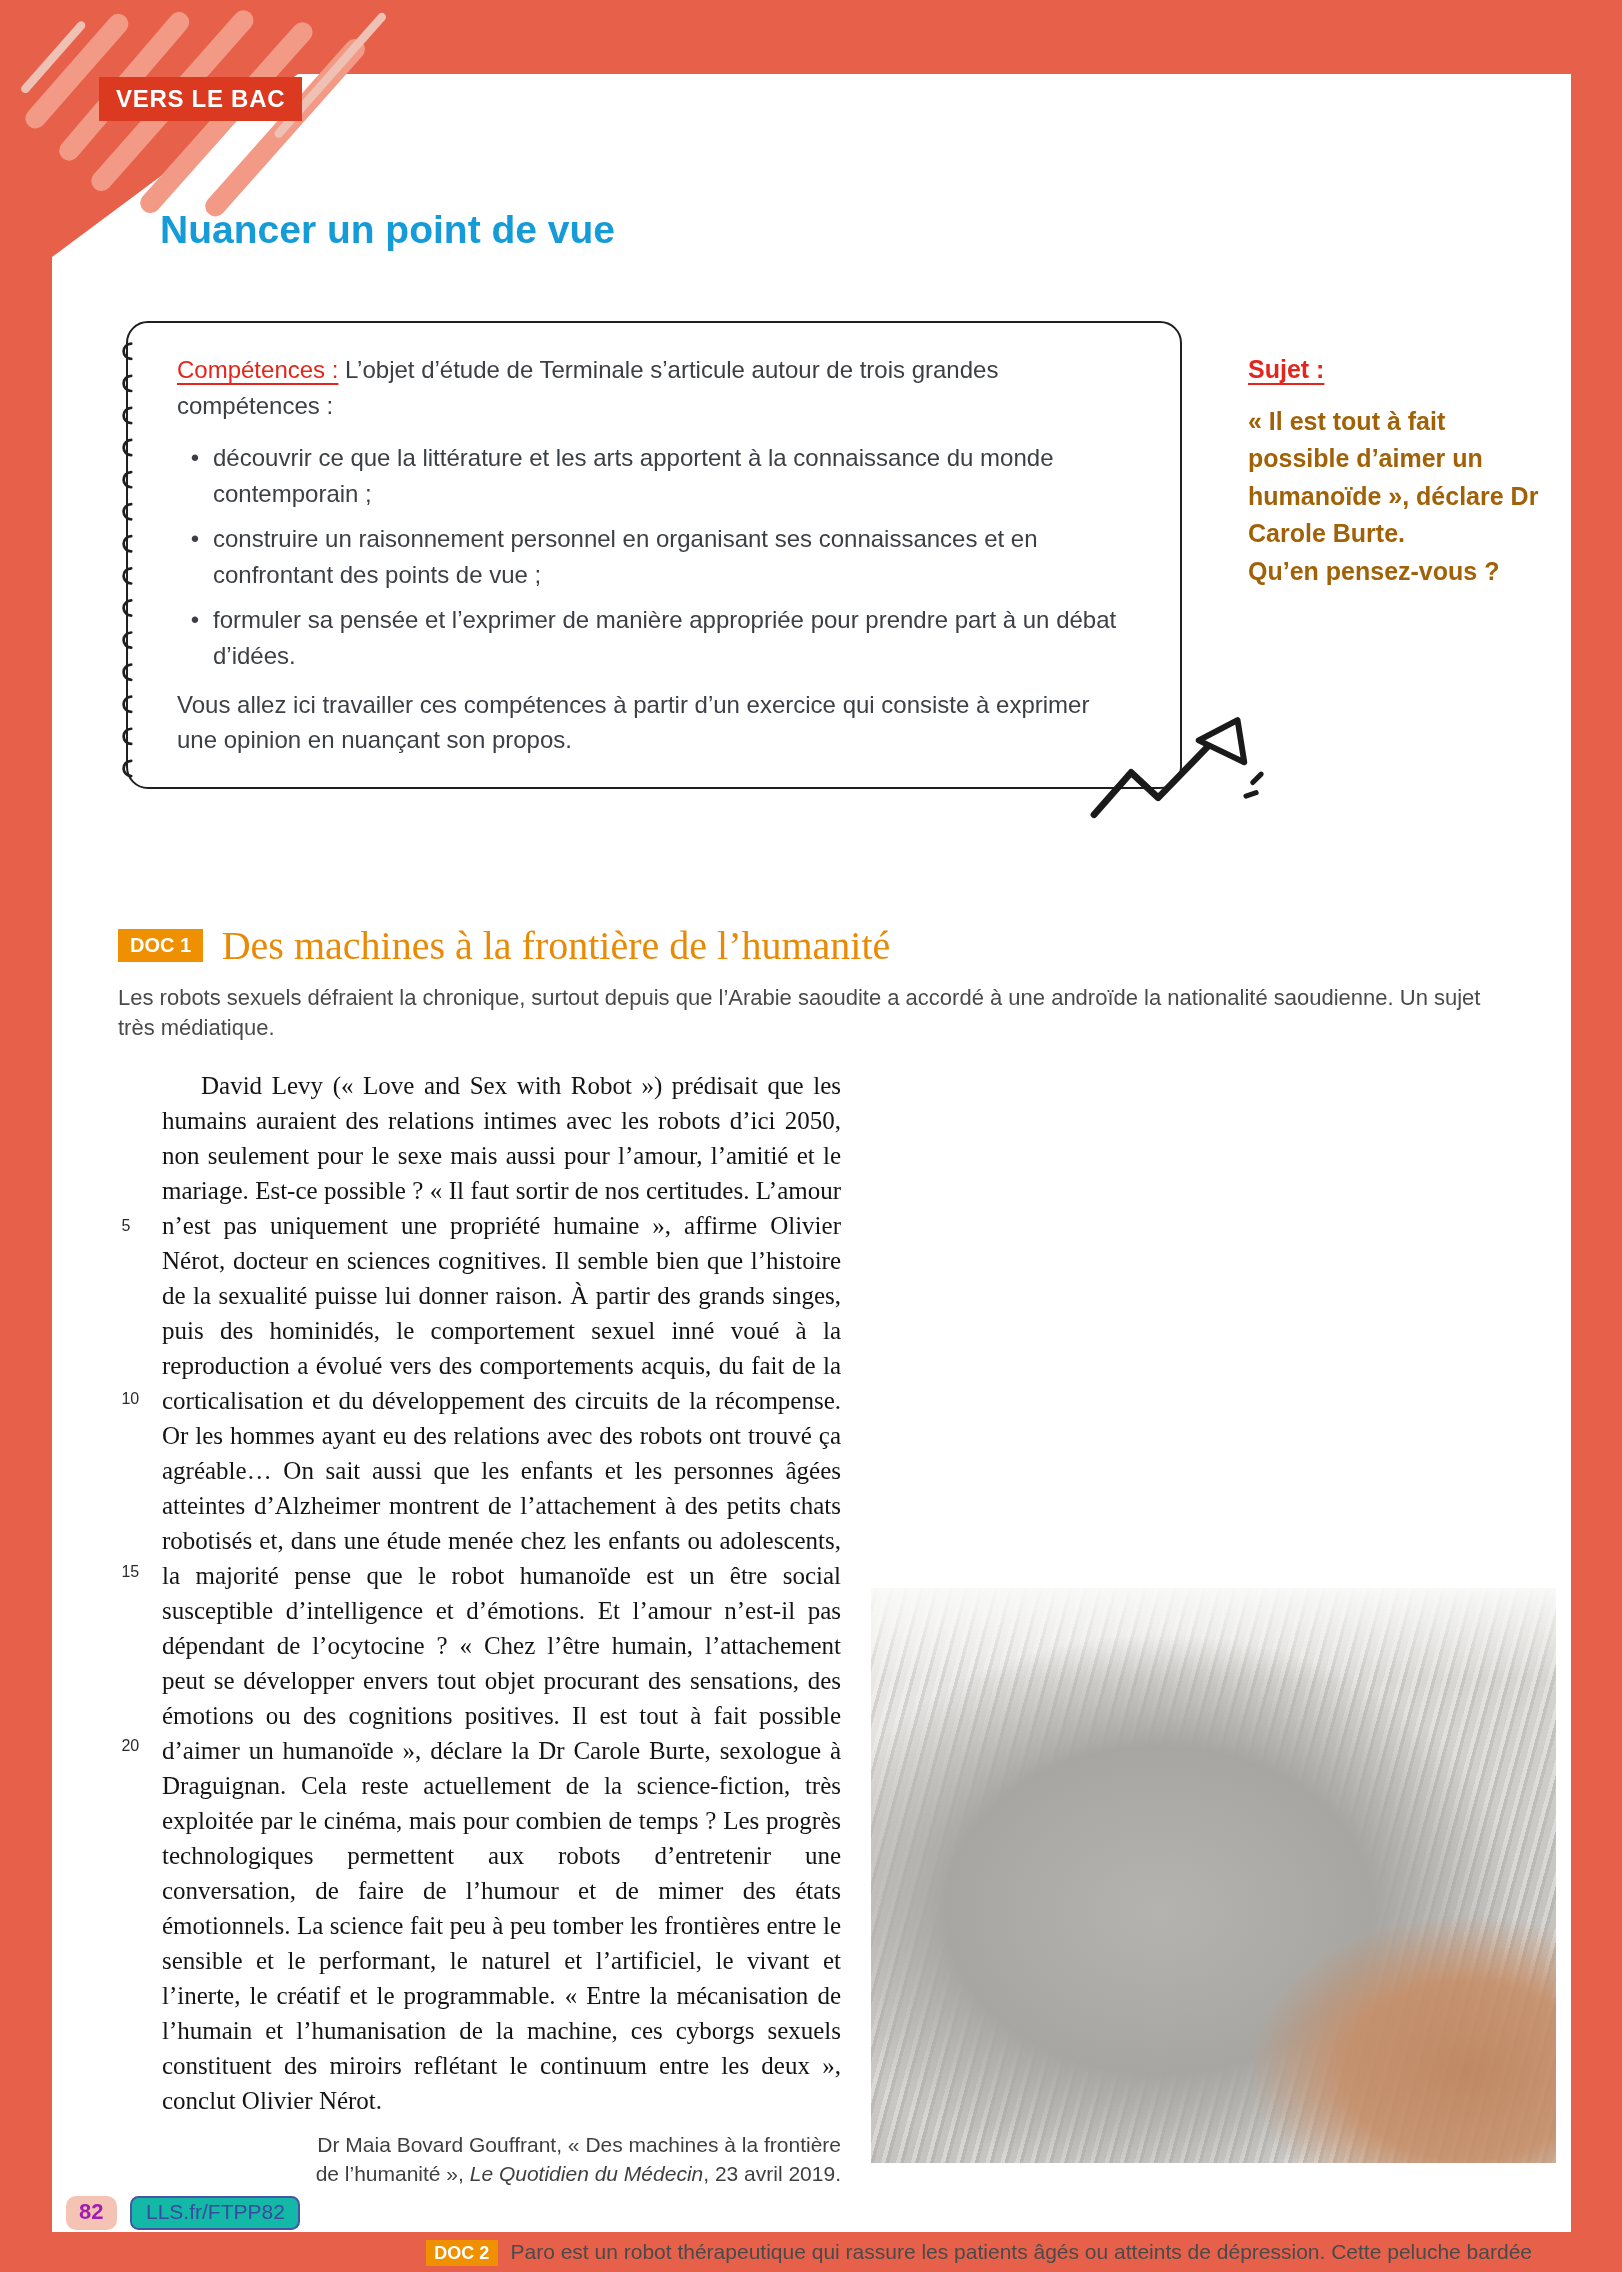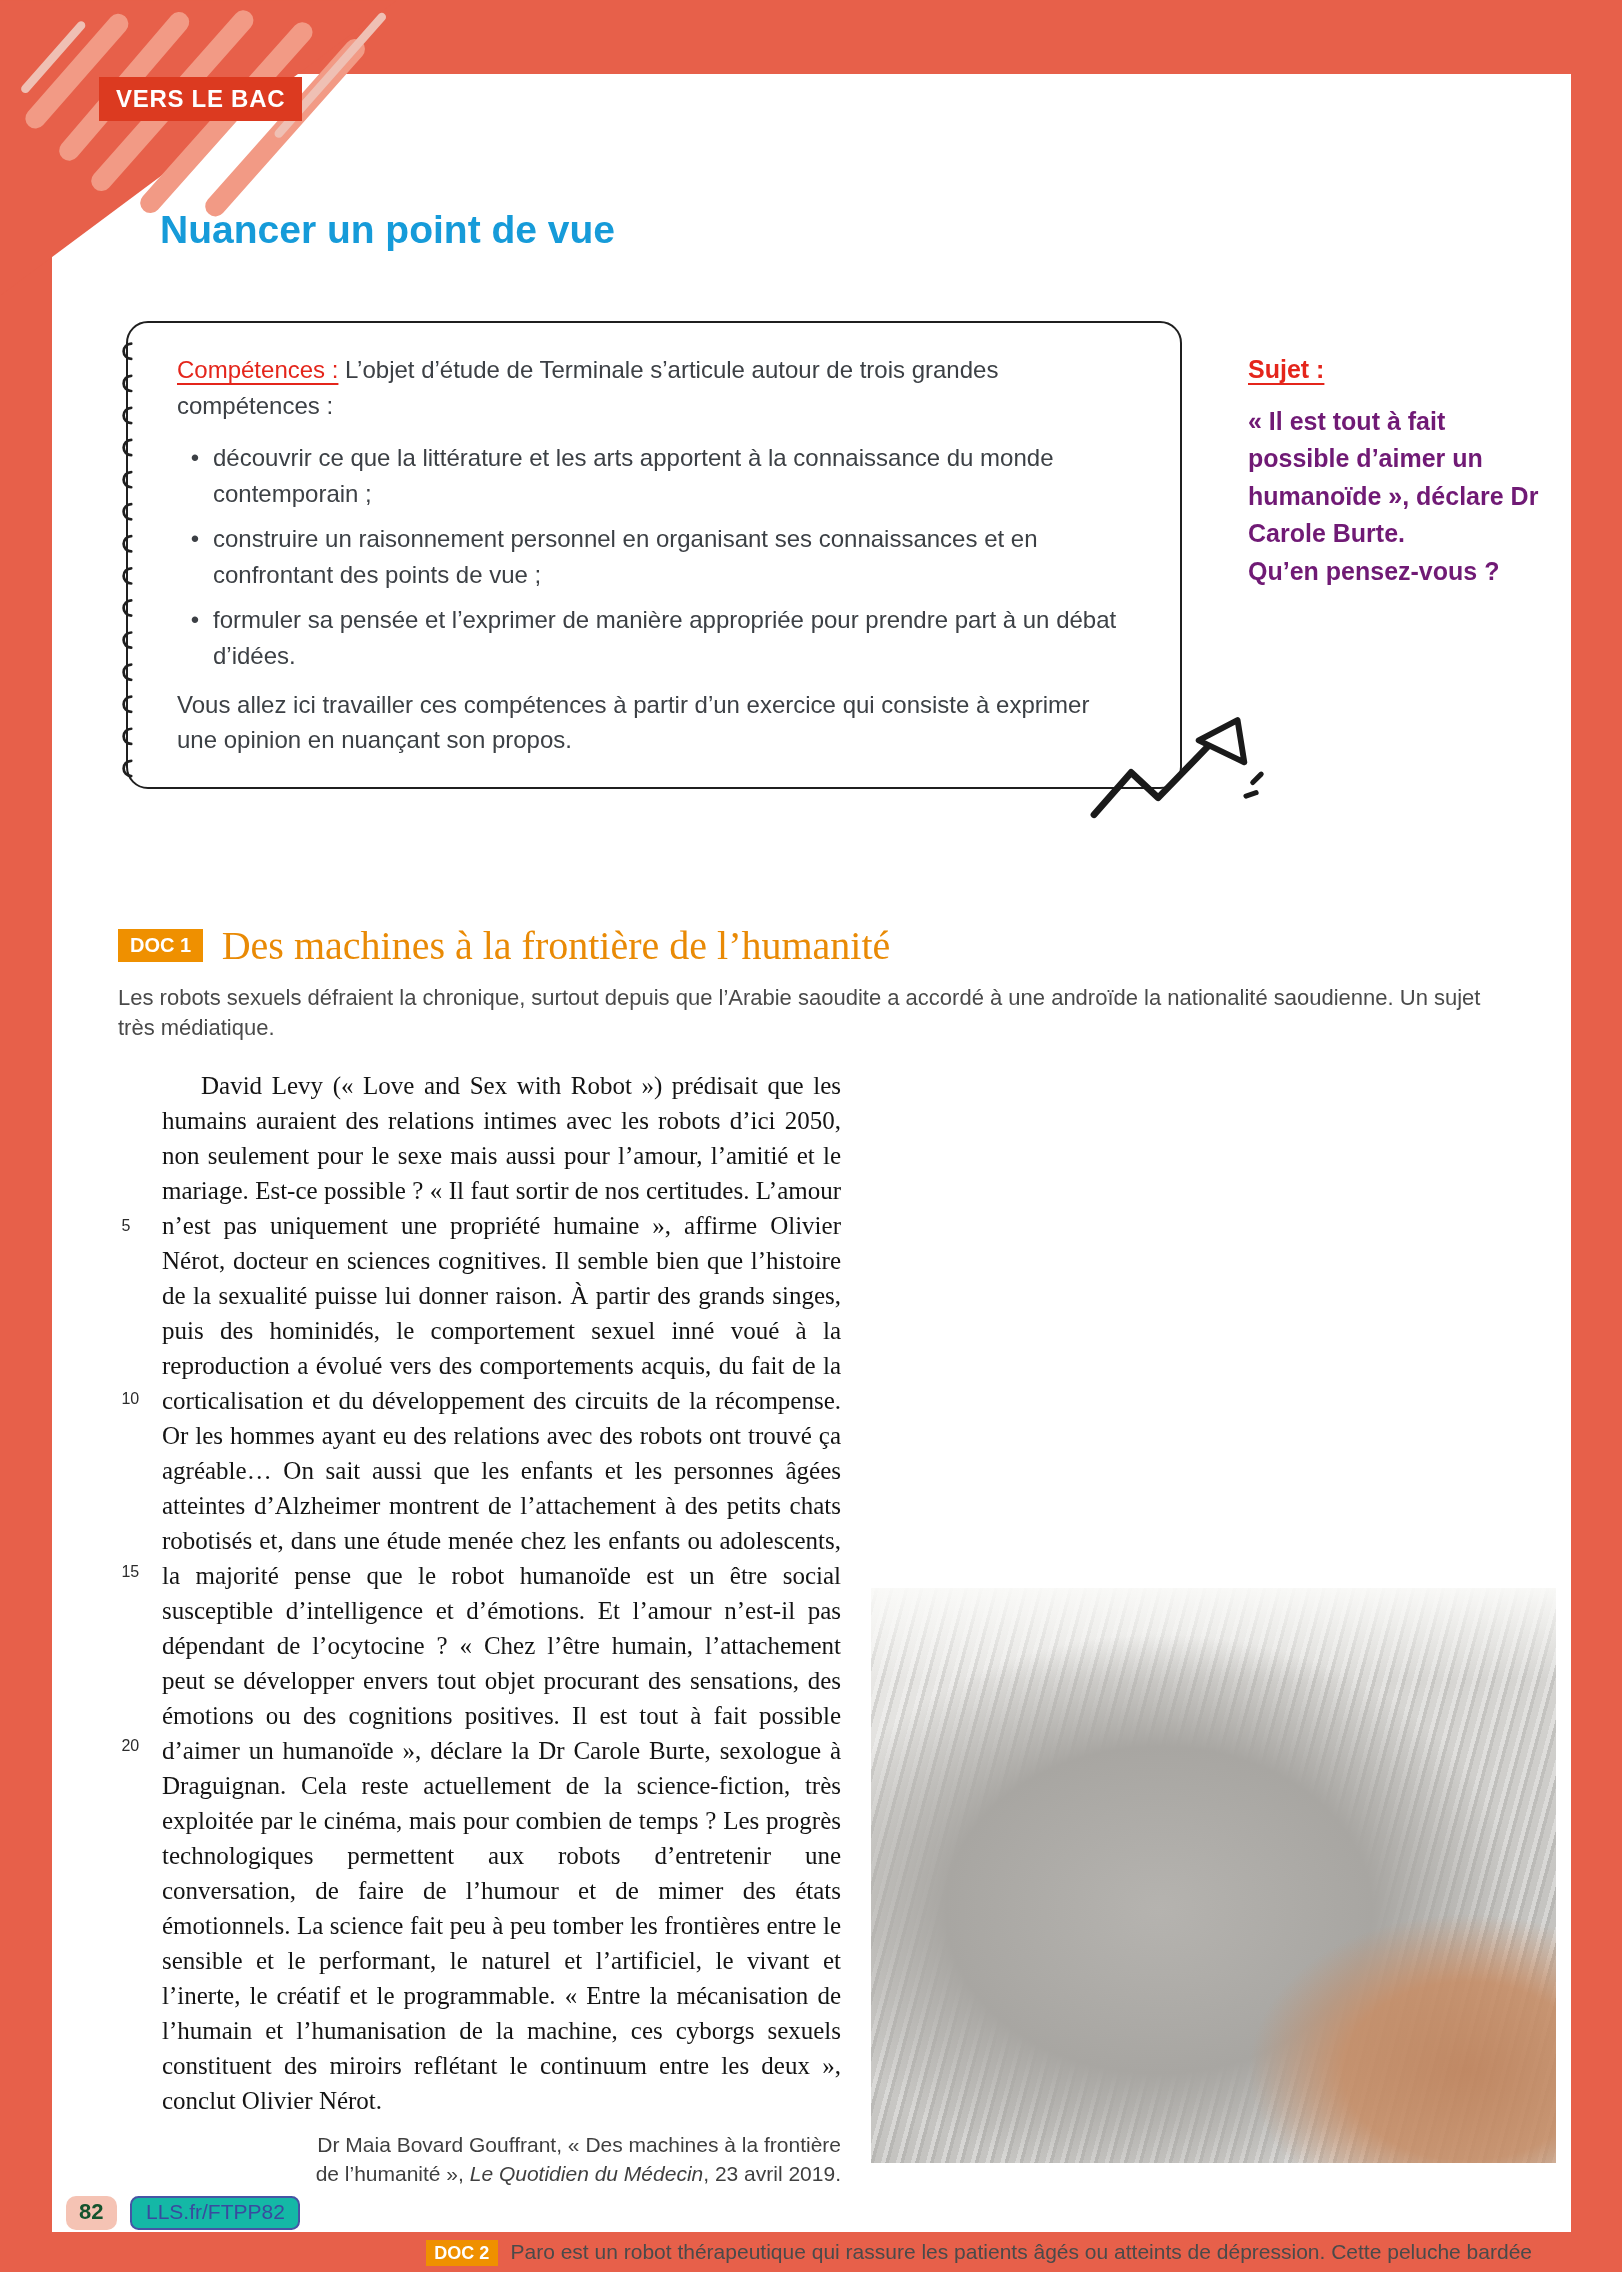--- a/index.html
+++ b/index.html
@@ -91,7 +91,7 @@
   .sujet-quote, .sujet-question {
     font-size: 25px;
     font-weight: bold;
-    color: #701a75;
+    color: #a16207;
     line-height: 1.5;
   }
   .arrow {

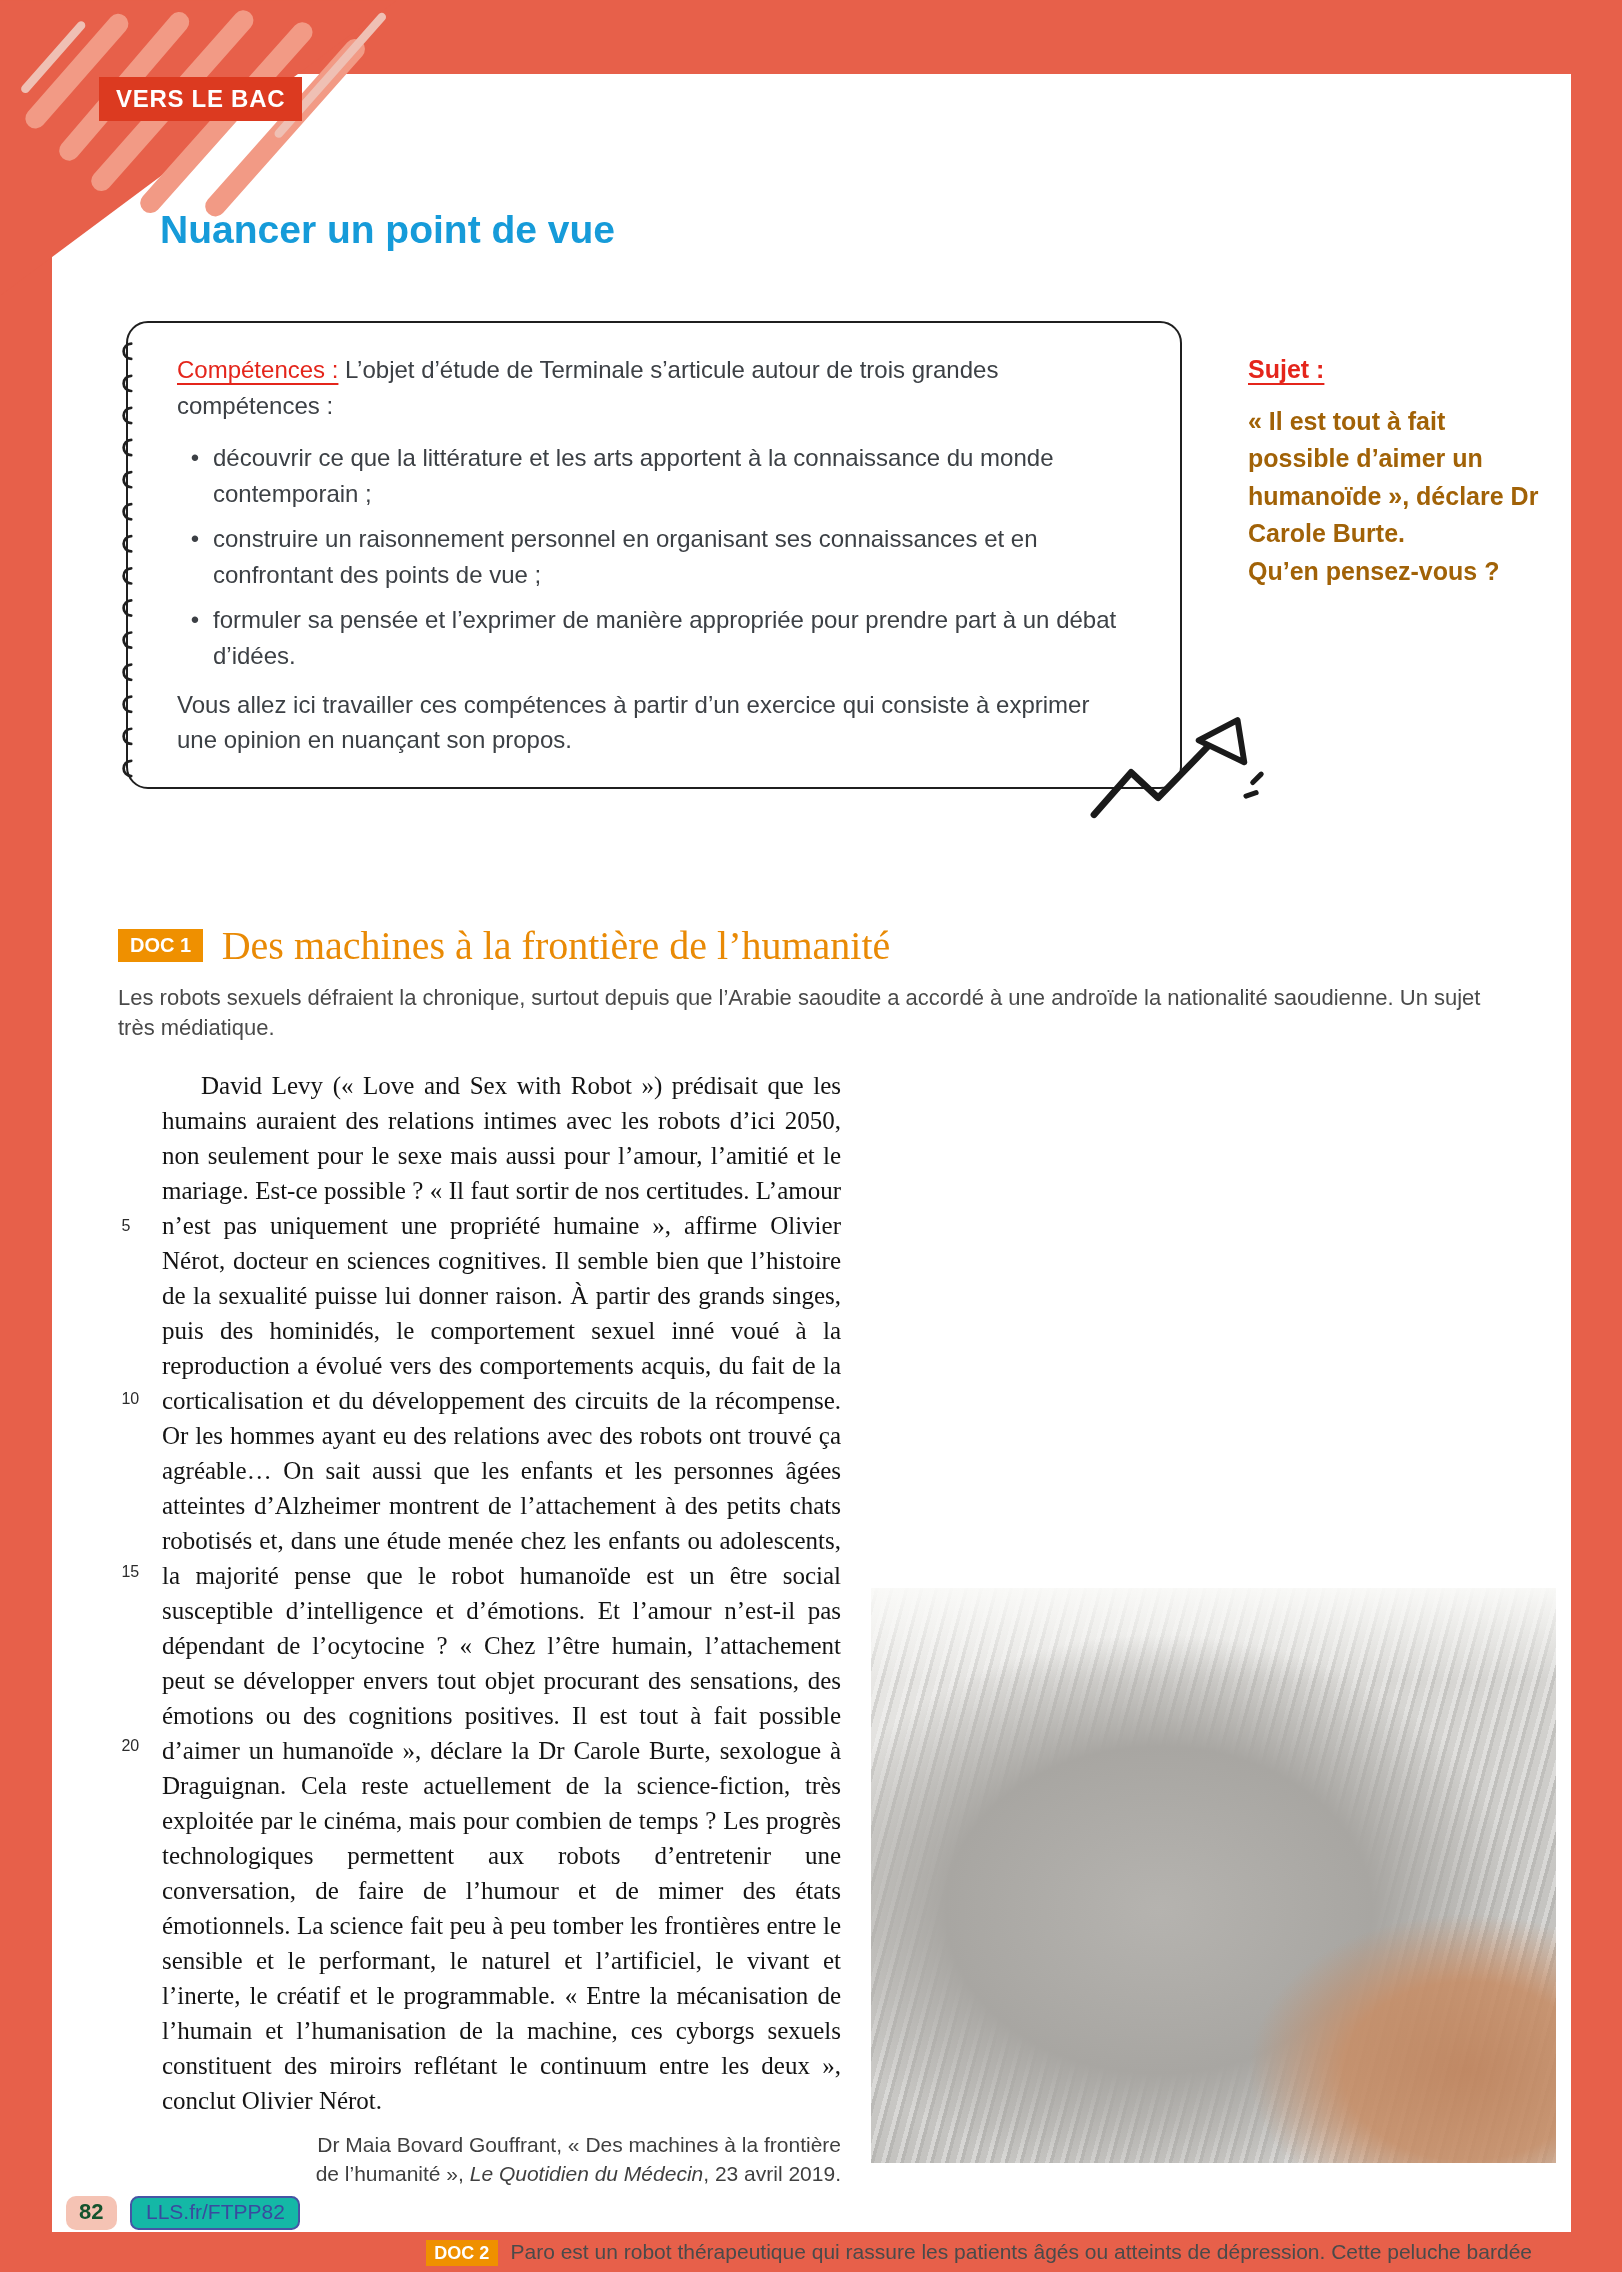--- a/index.html
+++ b/index.html
@@ -197,7 +197,7 @@
   }
   .pagenum-chip {
     background: #f5c3b4;
-    color: #14532d;
+    color: #a21caf;
     font-weight: bold;
     font-size: 22px;
     padding: 3.4px 13.5px 5px 13.5px;

